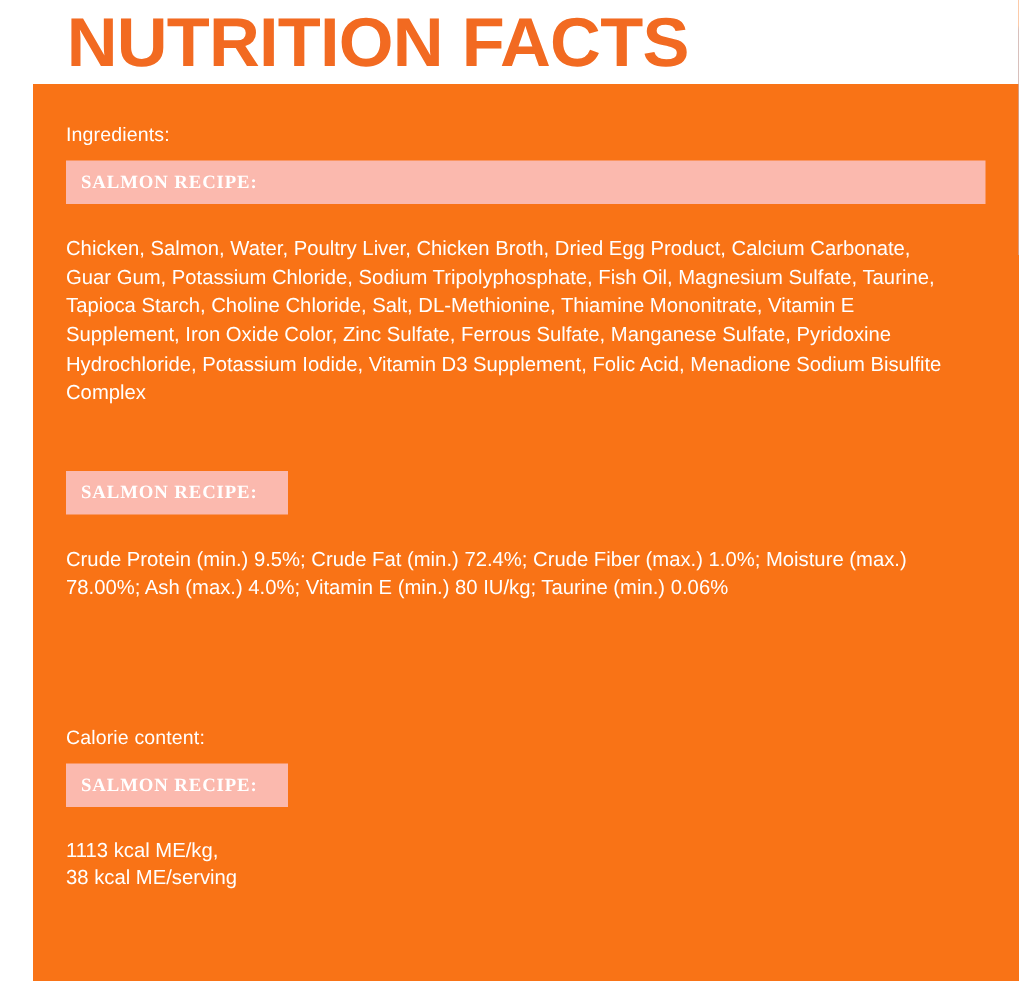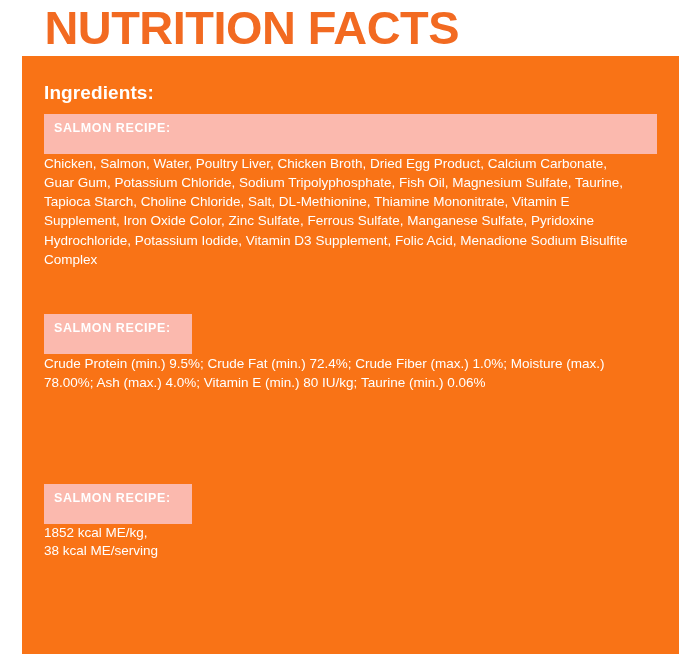--- a/index.html
+++ b/index.html
@@ -63,8 +63,8 @@
     right: 22px;
   }
   .section-heading {
-    font-size: 19px;
-    font-weight: 700;
+    font-size: 13px;
+    font-weight: 400;
     color: #ffffff;
     margin: 0 0 10px 0;
     letter-spacing: 0.1px;

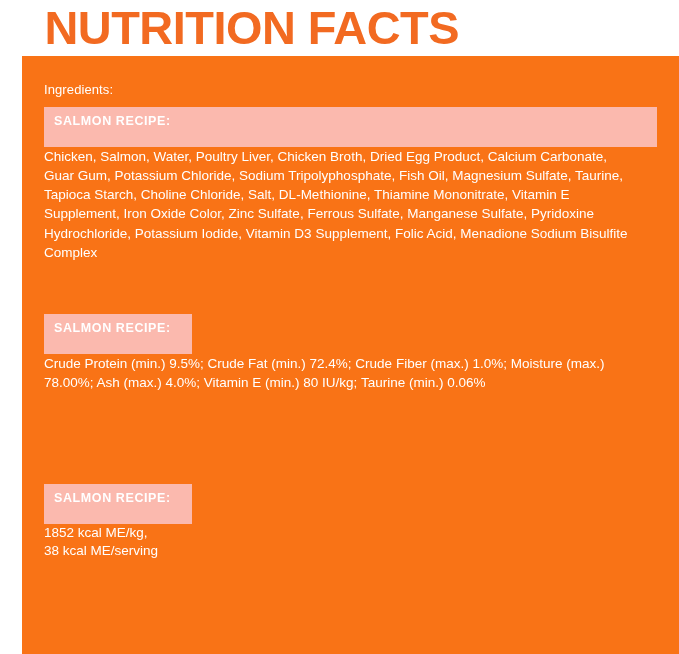--- a/index.html
+++ b/index.html
@@ -75,8 +75,9 @@
     font-size: 12.5px;
     font-weight: 700;
     letter-spacing: 0.6px;
-    padding: 7px 0 19px 10px;
+    padding: 7px 0 7px 10px;
     box-sizing: border-box;
+    font-family: Liberation Serif, serif;
   }
   .chip-full {
     width: 100%;

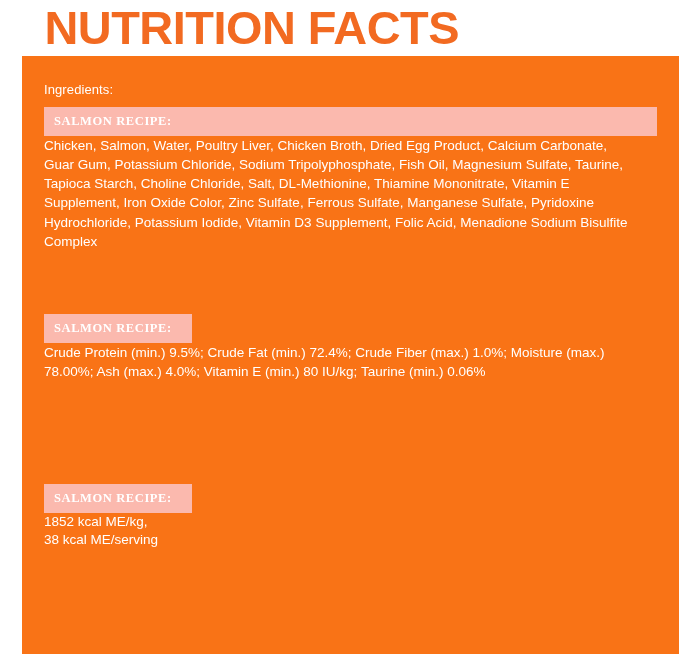--- a/index.html
+++ b/index.html
@@ -92,7 +92,7 @@
     color: #ffffff;
     font-size: 13.5px;
     line-height: 1.42;
-    margin-top: 0;
+    margin-top: 20px;
     max-width: 588px;
   }
   .body-text.tight {

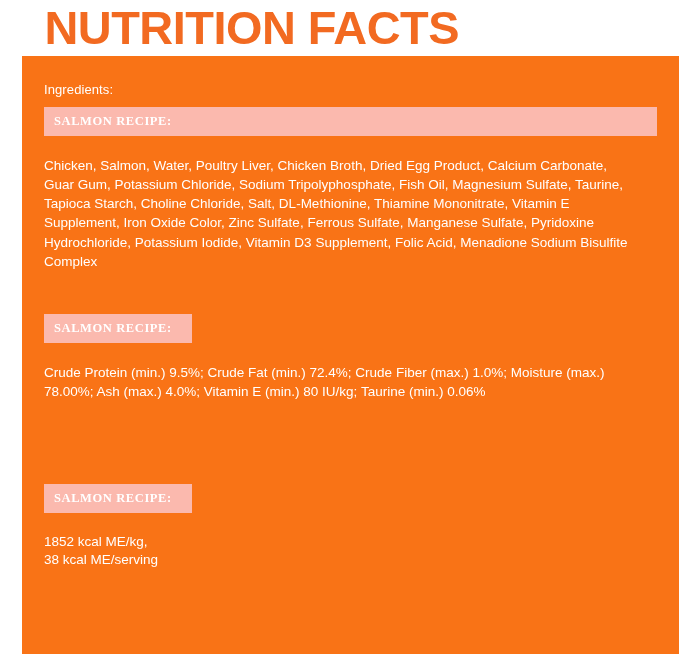--- a/index.html
+++ b/index.html
@@ -127,6 +127,7 @@
     </div>
 
     <div class="section" id="sec-calorie">
+      <h2 class="section-heading">Calorie content:</h2>
       <div class="recipe-chip chip-small">SALMON RECIPE:</div>
       <p class="body-text tight" style="white-space: pre-line;">1852 kcal ME/kg,
 38 kcal ME/serving</p>

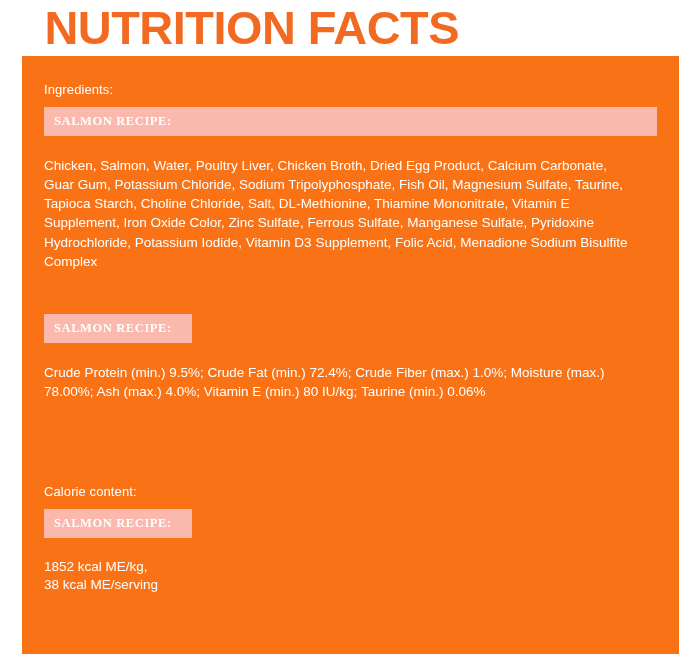--- a/index.html
+++ b/index.html
@@ -129,7 +129,7 @@
     <div class="section" id="sec-calorie">
       <h2 class="section-heading">Calorie content:</h2>
       <div class="recipe-chip chip-small">SALMON RECIPE:</div>
-      <p class="body-text tight" style="white-space: pre-line;">1852 kcal ME/kg,
+      <p class="body-text tight" style="white-space: pre-line;">1113 kcal ME/kg,
 38 kcal ME/serving</p>
     </div>
 

